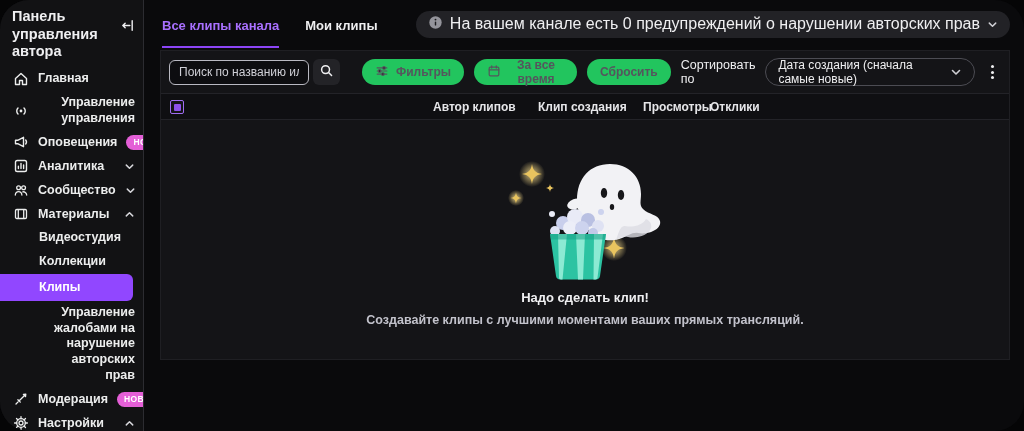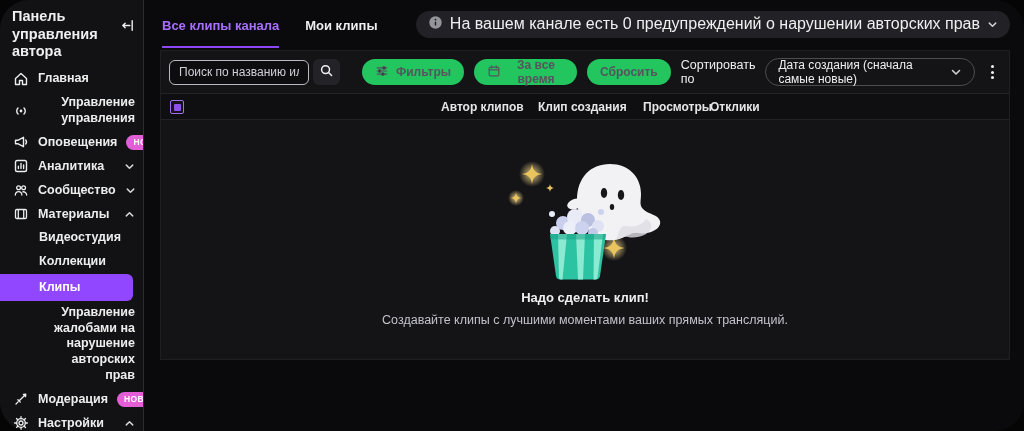--- a/index.html
+++ b/index.html
@@ -50,7 +50,7 @@
   .checkbox{position:absolute;left:9px;top:6px;width:14px;height:14px;border:1px solid #a06ef2;border-radius:2px;background:#141417;display:flex;align-items:center;justify-content:center;cursor:pointer;}
   .checkbox i{width:7px;height:7px;background:#8d51ea;border-radius:1px;}
   .th{position:absolute;top:6px;font-size:12px;font-weight:600;color:#e6e6e9;}
-  .th.c0{left:280px;text-align:right;} .th.c1{left:377px;} .th.c2{left:482px;} .th.c3{left:549px;}
+  .th.c0{left:272px;text-align:right;} .th.c1{left:377px;} .th.c2{left:482px;} .th.c3{left:549px;}
   
   .empty{text-align:center;}
   .empty svg{margin-top:18px;}

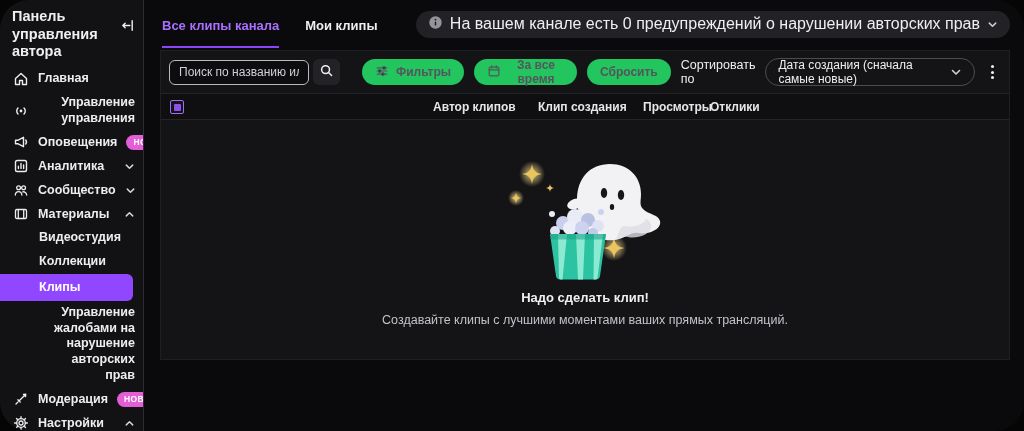--- a/index.html
+++ b/index.html
@@ -56,7 +56,7 @@
   .empty svg{margin-top:18px;}
   .empty-title{font-size:13px;font-weight:700;color:#efeff1;margin-top:6px;}
   .empty-line{font-size:12.5px;color:#c2c2cb;line-height:1.38;margin-top:2px;}
-  .empty-line.first{margin-top:7px;}
+  .empty-line.first{margin-top:7px;font-weight:bold;}
 </style>
 </head>
 <body>

